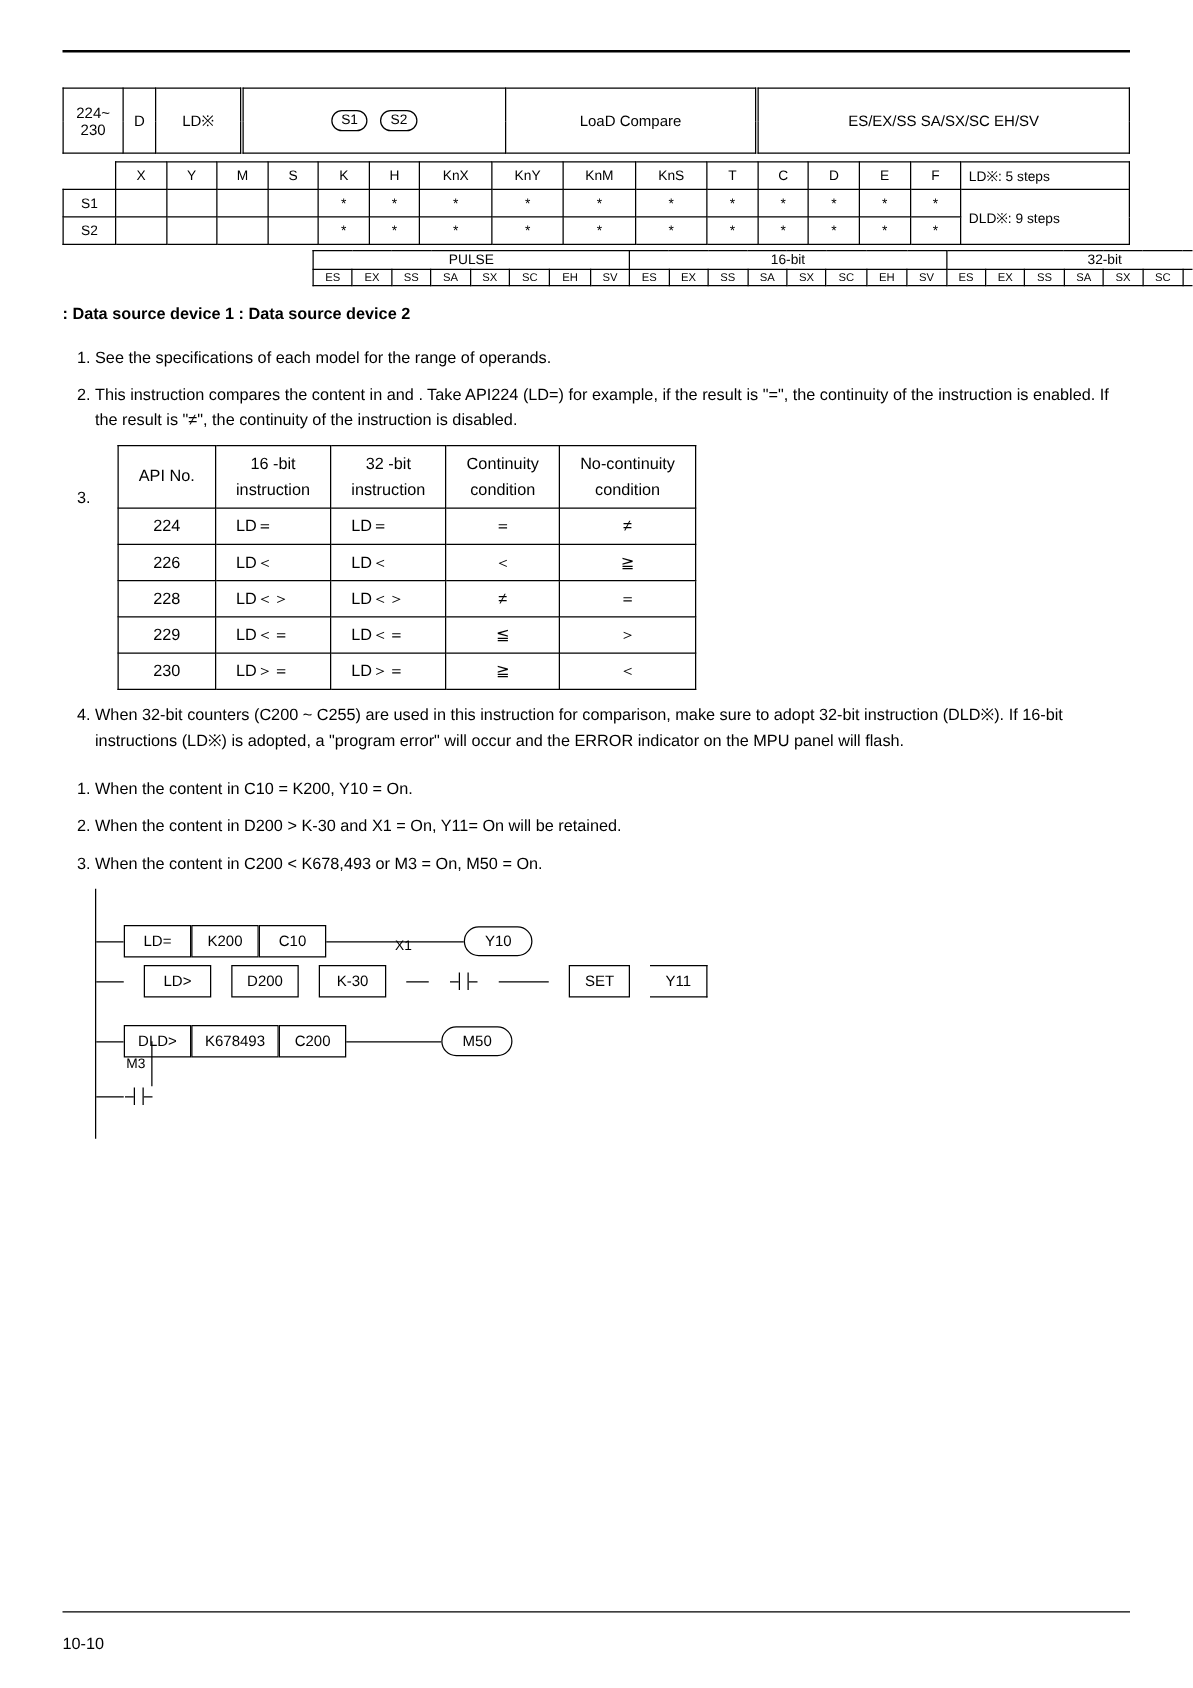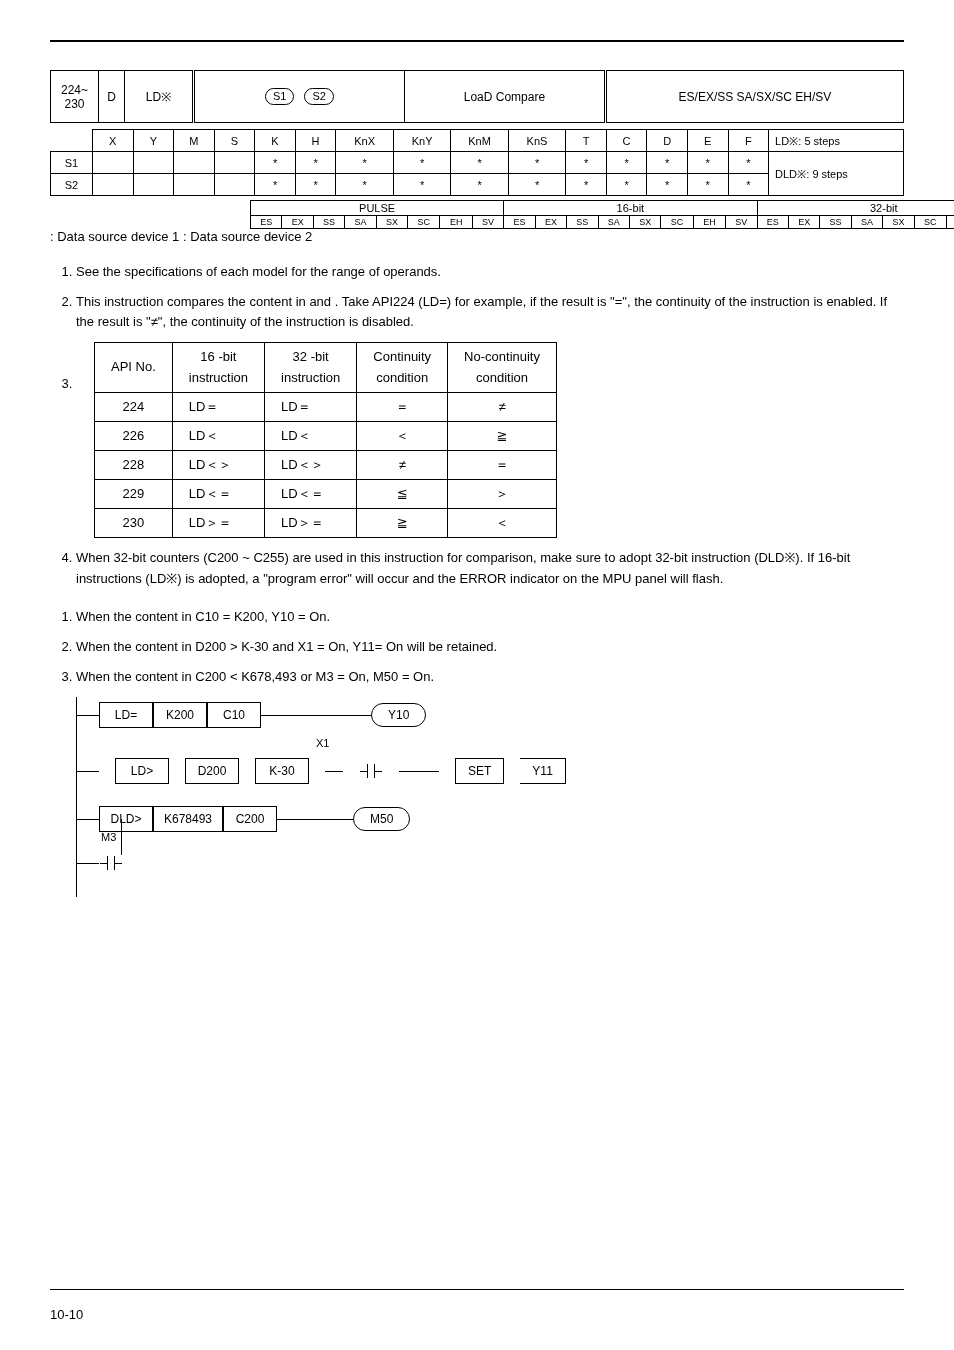--- a/index.html
+++ b/index.html
@@ -37,7 +37,7 @@
   .pulse-tbl td { border: 1px solid #000; text-align: center; padding: 1px 2px; }
   .pulse-head td { font-size: 11px; }
 
-  .src-line { margin-top: 0; font-size: 13px; }
+  .src-line { margin-top: 14px; font-size: 13px; font-weight: bold; }
 
   ol.main { margin: 18px 0 0 26px; }
   ol.main > li { margin-bottom: 10px; line-height: 1.55; }

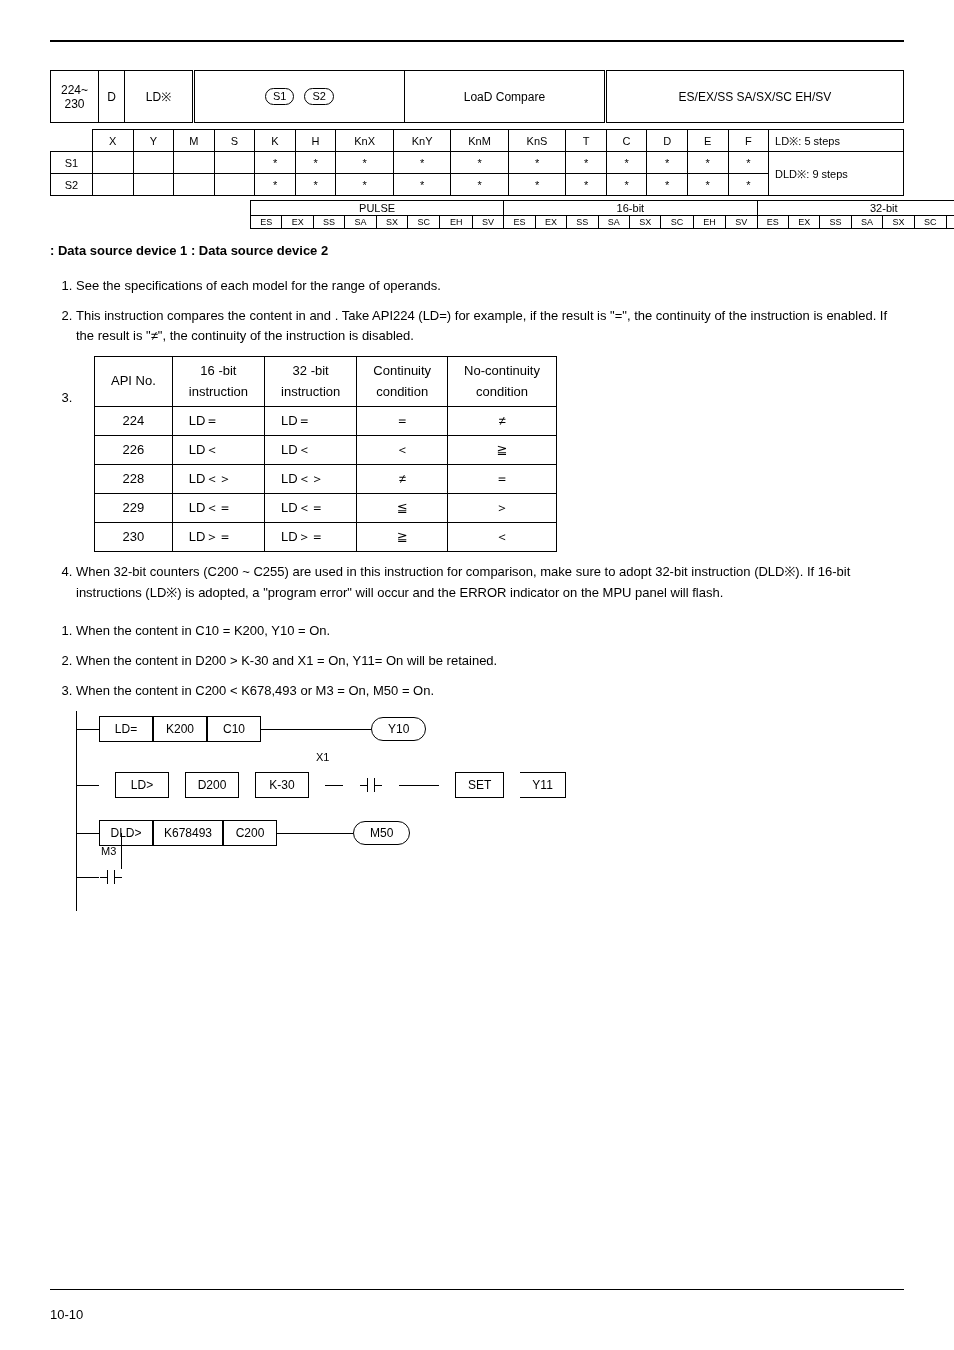--- a/index.html
+++ b/index.html
@@ -272,7 +272,7 @@
 
 <div class="ladder">
 
-  <div class="row" style="top:0;">
+  <div class="row" style="top:24px;">
     <div class="stub"></div>
     <div class="box">LD=</div>
     <div class="box">K200</div>

